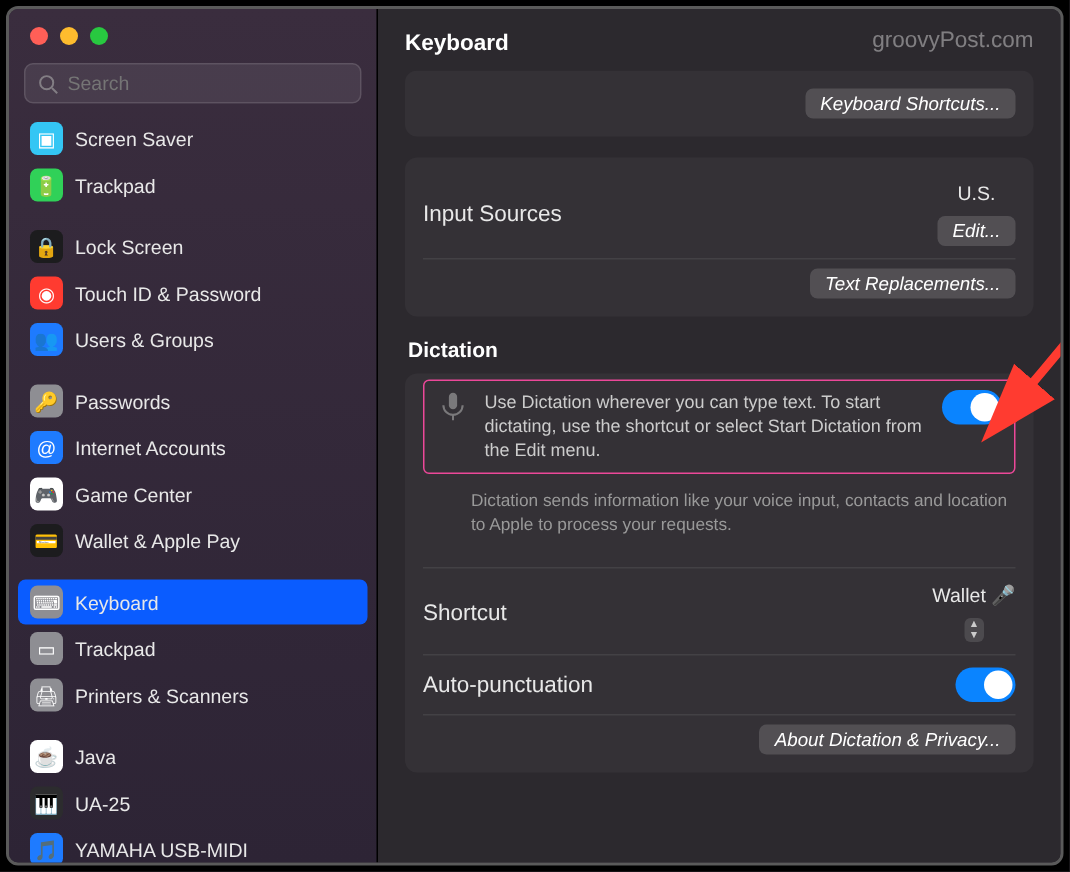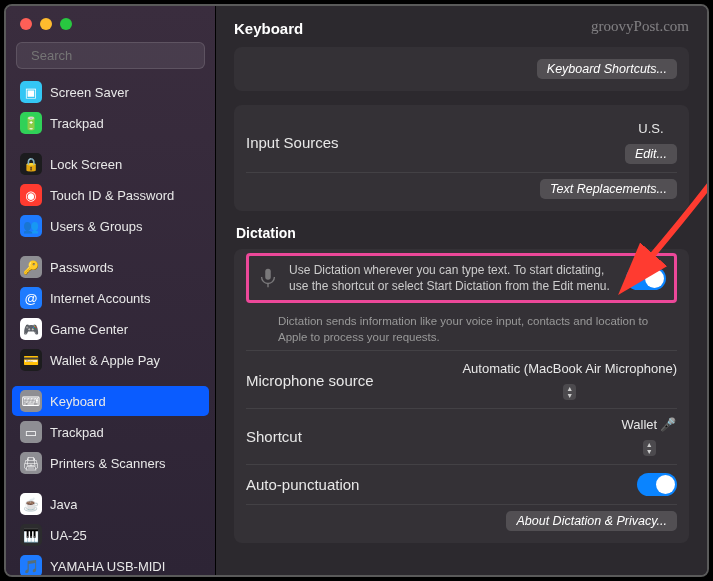--- a/index.html
+++ b/index.html
@@ -21,7 +21,7 @@
 .main { flex: 1; background: #2c292e; display: flex; flex-direction: column; position: relative; }
 .header { padding: 14px 18px 10px; display: flex; align-items: center; }
 .header-title { color: #fff; font-size: 15px; font-weight: 600; }
-.watermark { position: absolute; top: 12px; right: 18px; color: rgba(255,255,255,0.4); font-size: 15px; font-family: Liberation Serif, serif; }
+.watermark { position: absolute; top: 12px; right: 18px; color: rgba(255,255,255,0.4); font-size: 15px; font-family: Liberation Sans, sans-serif; }
 .content { flex: 1; overflow-y: auto; padding: 0 18px 18px; }
 .panel { background: rgba(255,255,255,0.04); border-radius: 8px; margin-bottom: 14px; padding: 8px 12px; }
 .panel-row { display: flex; align-items: center; justify-content: flex-end; padding: 4px 0; }

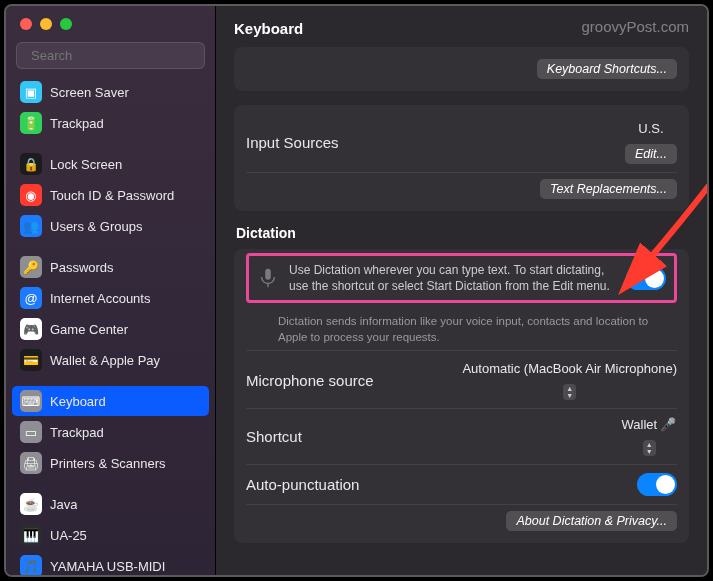--- a/index.html
+++ b/index.html
@@ -5,7 +5,7 @@
 * { margin: 0; padding: 0; box-sizing: border-box; font-family: -apple-system, BlinkMacSystemFont, "Segoe UI", Helvetica, Arial, sans-serif; }
 body { background: #000; width: 713px; height: 581px; overflow: hidden; position: relative; }
 .frame { position: absolute; top: 4px; left: 4px; right: 4px; bottom: 4px; border: 2px solid #5a5a5a; border-radius: 8px; overflow: hidden; display: flex; background: #2a2530; }
-.sidebar { width: 210px; background: linear-gradient(180deg, #3a2d3e 0%, #2d2435 100%); border-right: 1px solid #000; display: flex; flex-direction: column; }
+.sidebar { width: 246px; background: linear-gradient(180deg, #3a2d3e 0%, #2d2435 100%); border-right: 1px solid #000; display: flex; flex-direction: column; }
 .traffic-lights { display: flex; gap: 8px; padding: 12px 14px 8px; }
 .tl { width: 12px; height: 12px; border-radius: 50%; }
 .tl-red { background: #ff5f57; } .tl-yellow { background: #febc2e; } .tl-green { background: #28c840; }

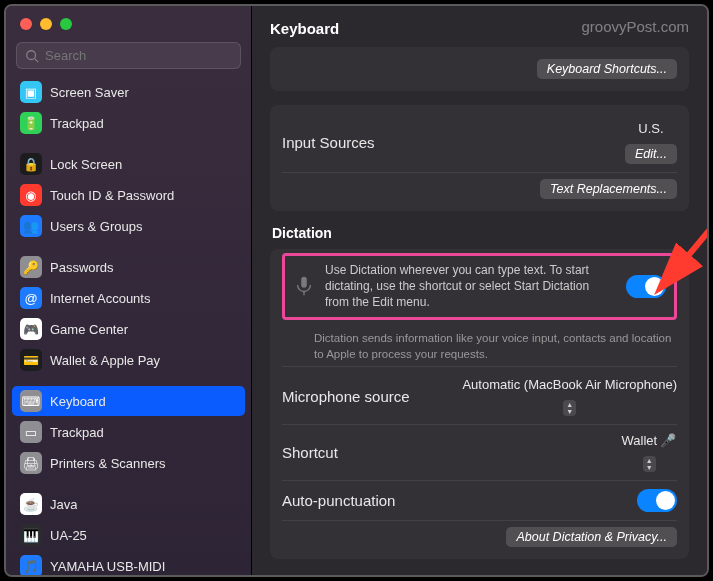--- a/index.html
+++ b/index.html
@@ -34,7 +34,7 @@
 .toggle { width: 40px; height: 23px; border-radius: 12px; position: relative; }
 .toggle.on { background: #0a84ff; }
 .toggle .knob { position: absolute; width: 19px; height: 19px; background: #fff; border-radius: 50%; top: 2px; right: 2px; }
-.dict-box { border: 3px solid #ec4899; border-radius: 4px; padding: 6px 8px; margin-bottom: 4px; display: flex; align-items: center; gap: 10px; }
+.dict-box { border: 1px solid #ec4899; border-radius: 4px; padding: 6px 8px; margin-bottom: 4px; display: flex; gap: 10px; }
 .dict-mic { width: 22px; height: 22px; opacity: 0.6; flex-shrink: 0; }
 .dict-text { color: #ccc; font-size: 12px; line-height: 1.35; flex: 1; }
 .dict-sub { color: #999; font-size: 11.5px; line-height: 1.4; padding: 6px 0 4px 32px; border-bottom: 1px solid rgba(255,255,255,0.08); margin-bottom: 2px; }

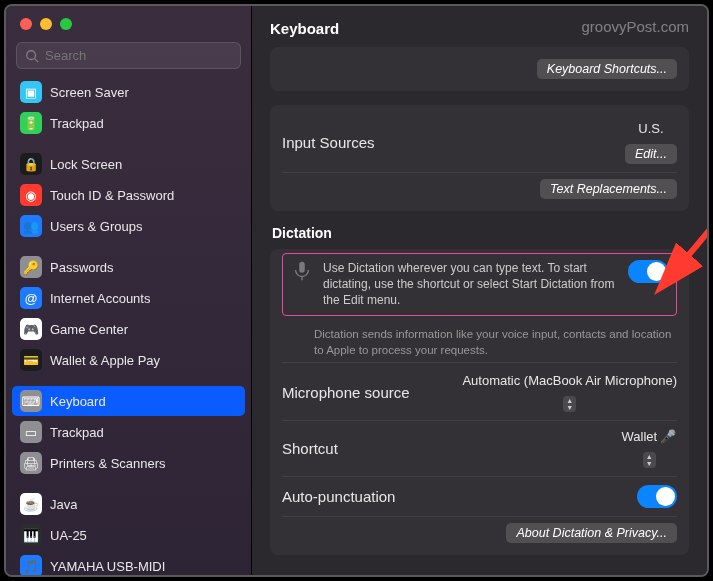--- a/index.html
+++ b/index.html
@@ -37,7 +37,7 @@
 .dict-box { border: 1px solid #ec4899; border-radius: 4px; padding: 6px 8px; margin-bottom: 4px; display: flex; gap: 10px; }
 .dict-mic { width: 22px; height: 22px; opacity: 0.6; flex-shrink: 0; }
 .dict-text { color: #ccc; font-size: 12px; line-height: 1.35; flex: 1; }
-.dict-sub { color: #999; font-size: 11.5px; line-height: 1.4; padding: 6px 0 4px 32px; border-bottom: 1px solid rgba(255,255,255,0.08); margin-bottom: 2px; }
+.dict-sub { color: #999; font-size: 11.5px; line-height: 1.4; padding: 6px 0 20px 32px; border-bottom: 1px solid rgba(255,255,255,0.08); margin-bottom: 2px; }
 .updown { display: inline-flex; flex-direction: column; background: rgba(255,255,255,0.12); border-radius: 4px; padding: 1px 3px; font-size: 7px; color: #ccc; line-height: 1; }
 .arrow-annot { position: absolute; top: 120px; left: 350px; pointer-events: none; }
 </style>

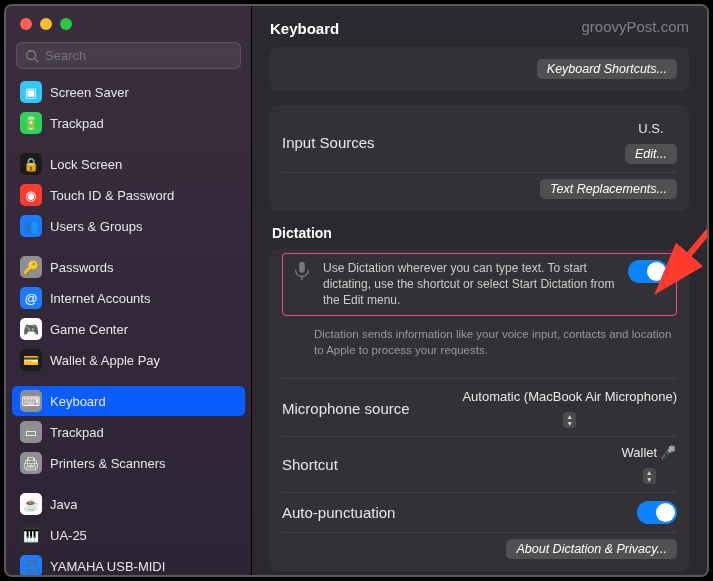--- a/index.html
+++ b/index.html
@@ -169,16 +169,6 @@
         <div class="dict-sub">Dictation sends information like your voice input, contacts and location to Apple to process your requests.</div>
 
         <div class="row">
-          <span class="row-label">Microphone source</span>
-          <span class="row-value">
-            <span>Automatic (MacBook Air Microphone)</span>
-            <span class="updown">
-                <span>▲</span>
-                <span>▼</span>
-              </span>
-          </span>
-        </div>
-        <div class="row">
           <span class="row-label">Shortcut</span>
           <span class="row-value">
             <span>Wallet 🎤</span>

